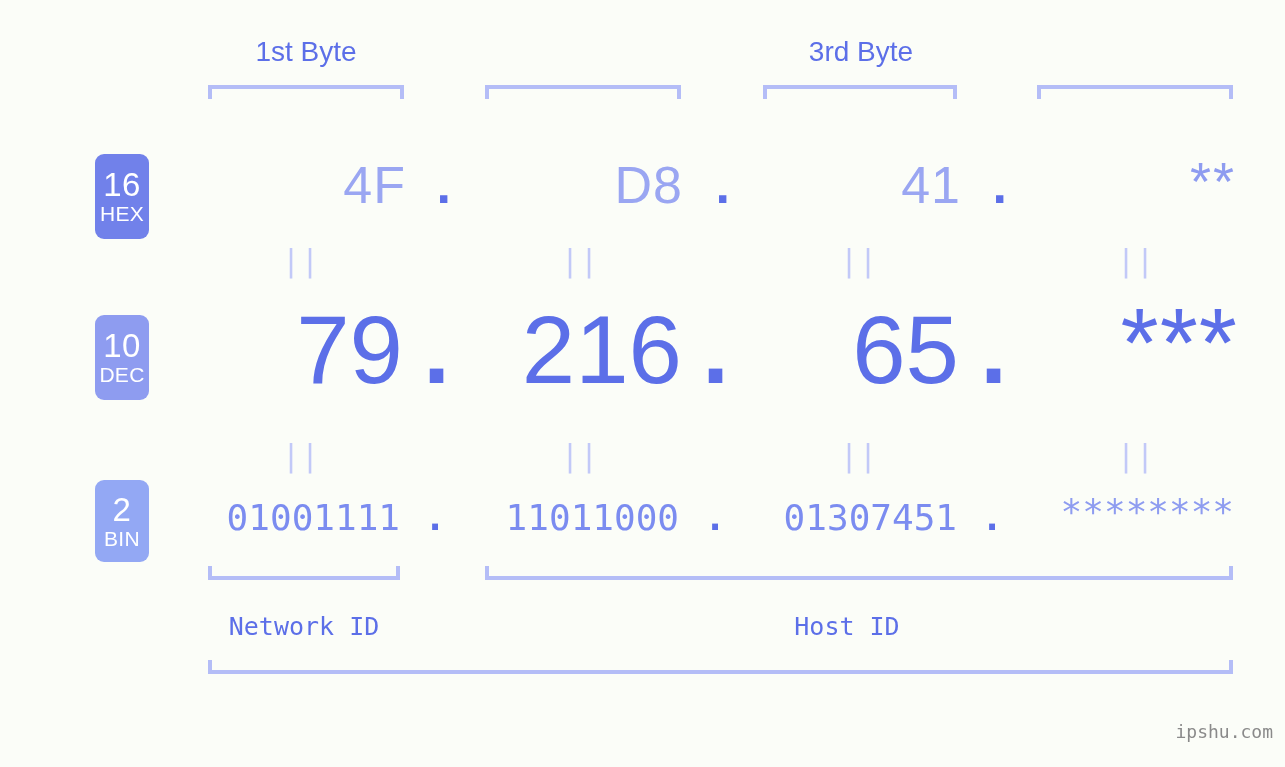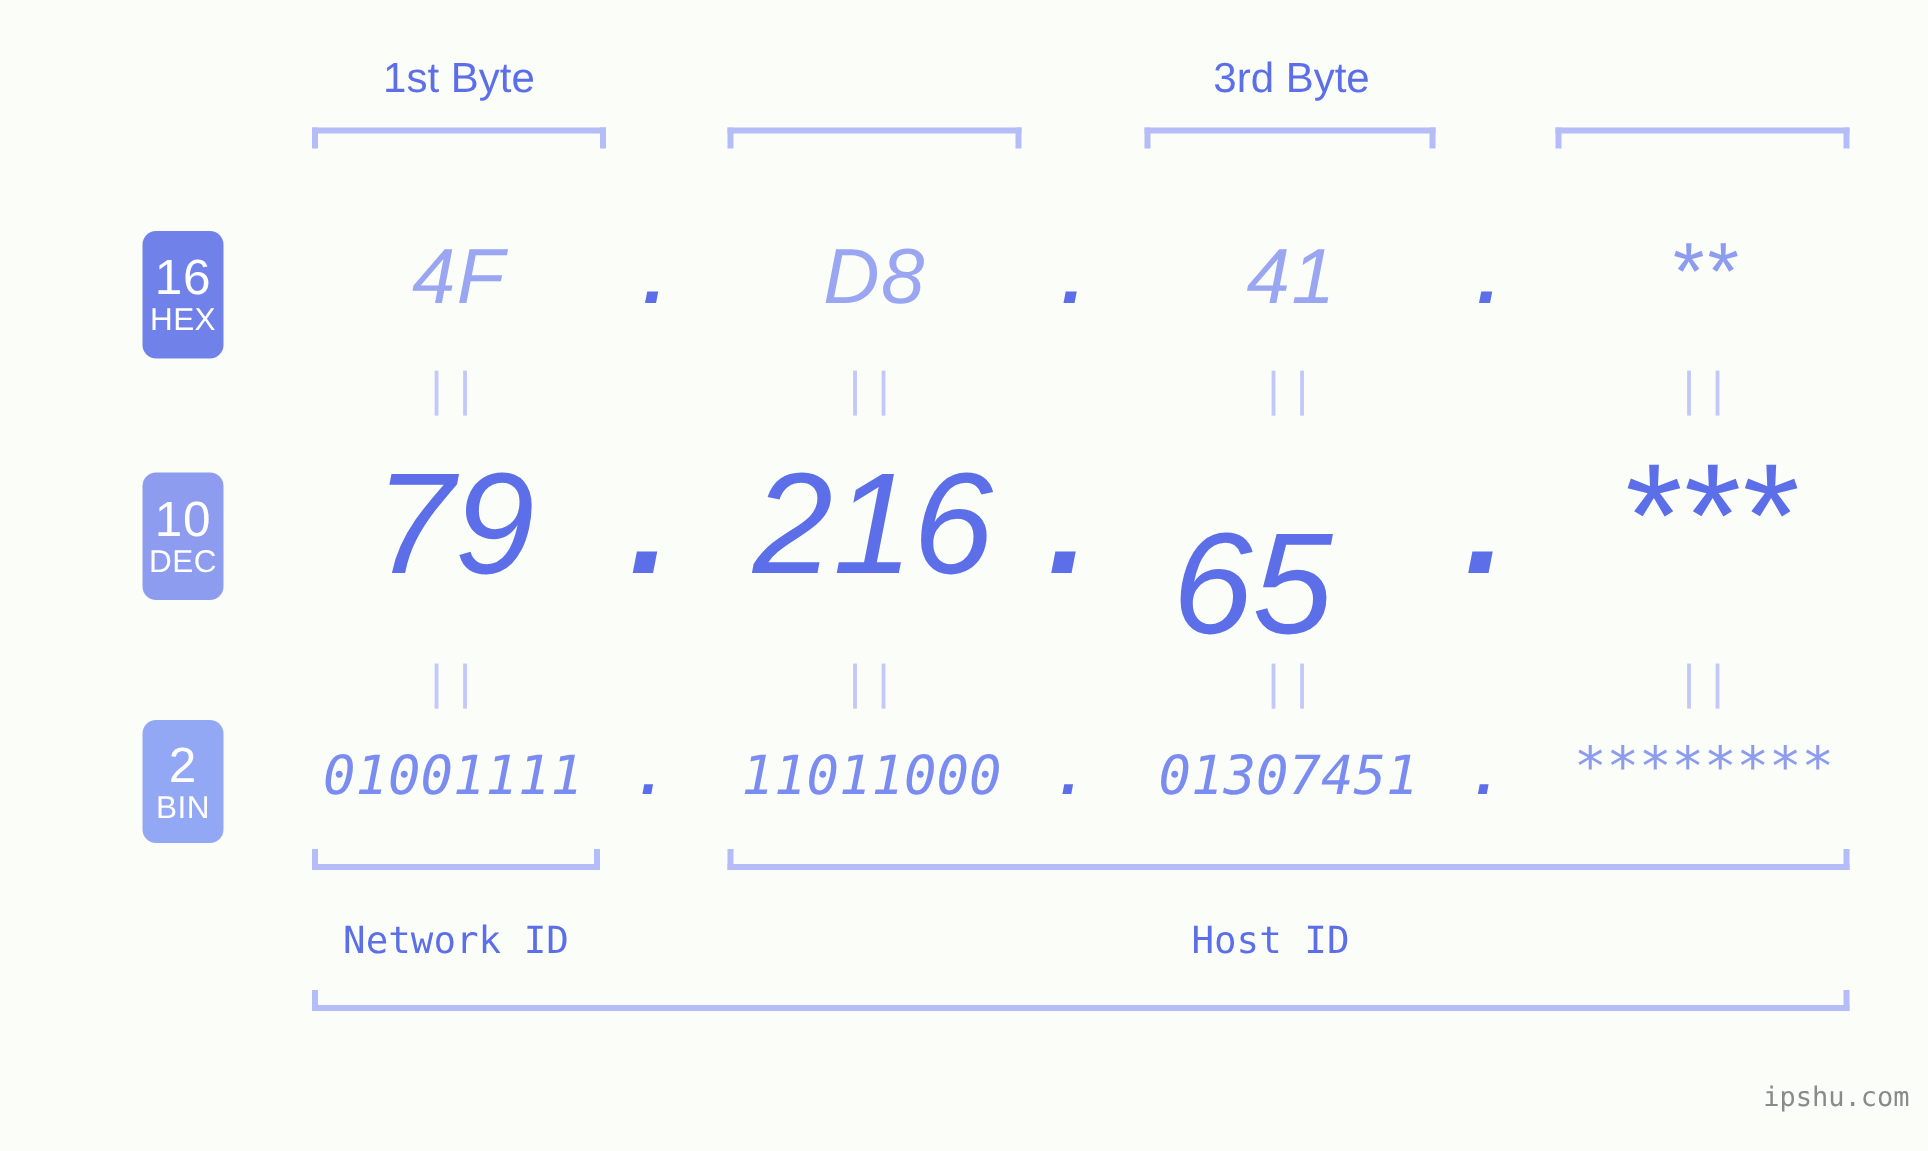--- a/index.html
+++ b/index.html
@@ -87,10 +87,9 @@
   
   .val {
     position: absolute;
-    text-align: center;
+    text-align: right;
     white-space: nowrap;
     font-family: "Liberation Sans", sans-serif;
-    font-style: italic;
   }
 
   .hex-val {

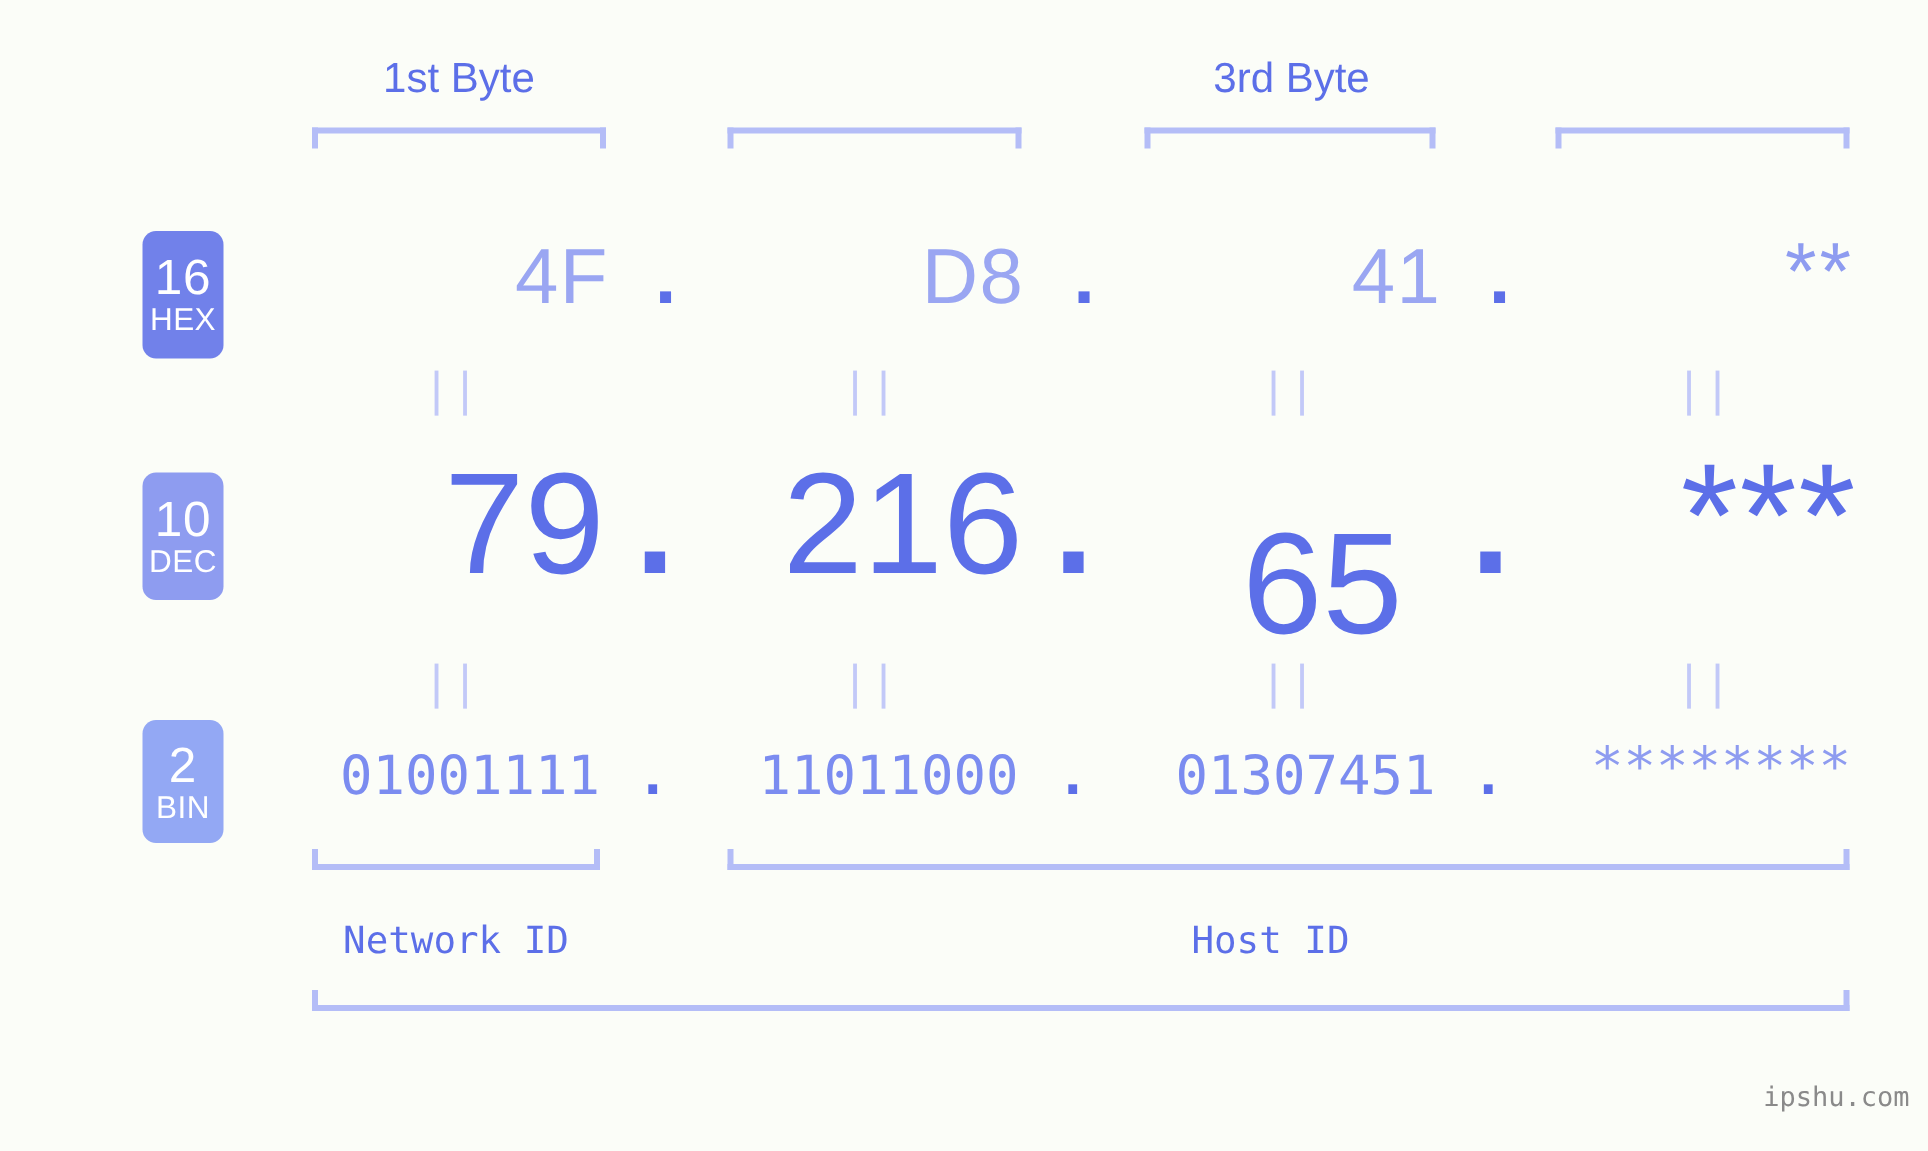--- a/index.html
+++ b/index.html
@@ -266,7 +266,7 @@
   <div class="val dec-dot" style="left:416px;">.</div>
   <div class="val dec-val" style="left:482px;width:200px;">216</div>
   <div class="val dec-dot" style="left:695px;">.</div>
-  <div class="val dec-val" style="left:735px;width:200px;margin-top:40px;">65</div>
+  <div class="val dec-val" style="left:759px;width:200px;">65</div>
   <div class="val dec-dot" style="left:973px;">.</div>
   <div class="val dec-star" style="left:1038px;width:200px;">***</div>
 

